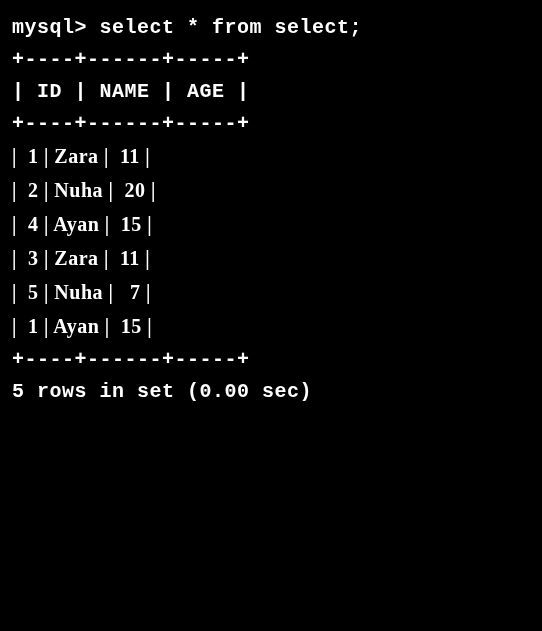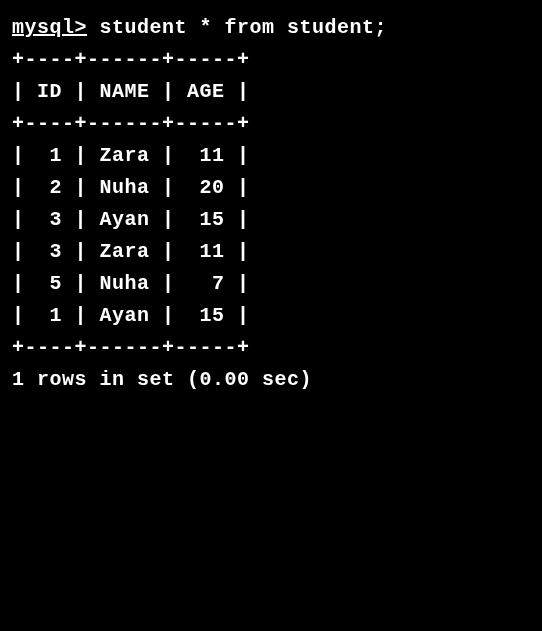--- a/index.html
+++ b/index.html
@@ -16,7 +16,7 @@
       letter-spacing: 0.5px;
     }
     .line { white-space: pre; }
-    .prompt { display: inline; text-decoration: underline; }
+    .prompt { display: inline; }
     .query { display: inline; }
     .row-sep { display: inline; }
     .header-cell { display: inline; text-align: right; }

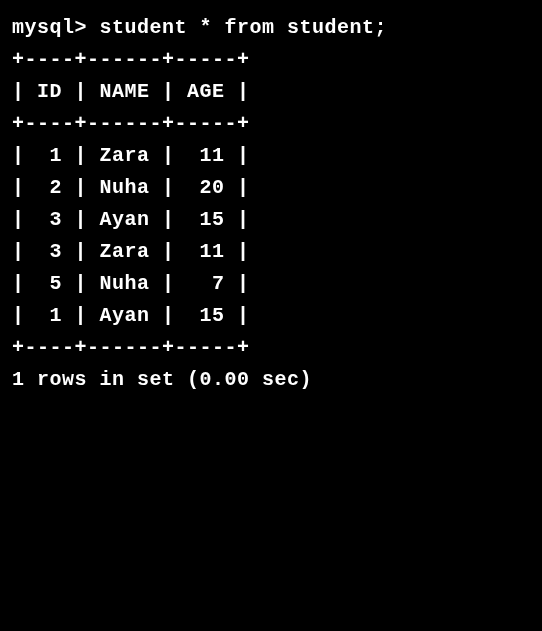--- a/index.html
+++ b/index.html
@@ -26,7 +26,7 @@
 </head>
 <body>
 
-<div class="line"><span class="prompt">mysql&gt;</span> <span class="query">student * from student;</span></div>
+<div class="line"><span class="prompt">mysql&gt;</span> <span class="query">select * from select;</span></div>
 <div class="line"><span class="row-sep">+----+------+-----+</span></div>
 <div class="line"><span class="header-cell">| ID | NAME | AGE |</span></div>
 <div class="line"><span class="row-sep">+----+------+-----+</span></div>

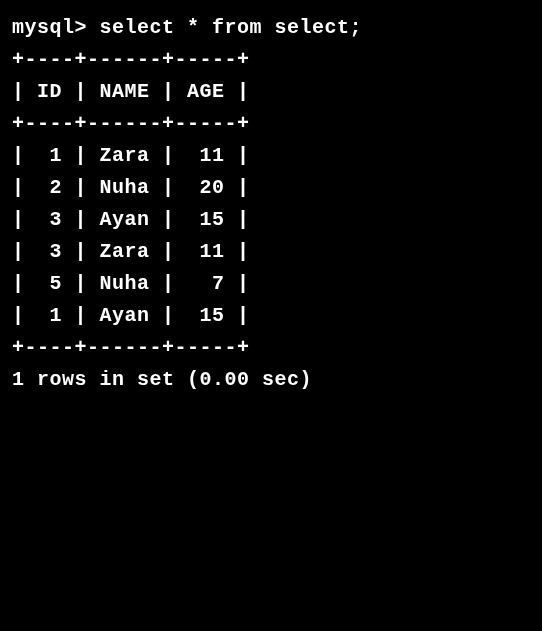--- a/index.html
+++ b/index.html
@@ -20,7 +20,7 @@
     .query { display: inline; }
     .row-sep { display: inline; }
     .header-cell { display: inline; text-align: right; }
-    .data-cell { display: inline; }
+    .data-cell { display: inline; font-family: Liberation Serif, serif; }
     .footer { display: inline; }
   </style>
 </head>

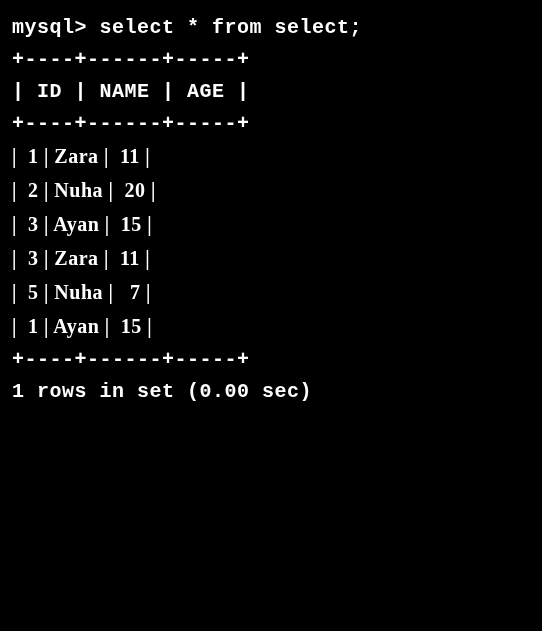--- a/index.html
+++ b/index.html
@@ -32,7 +32,7 @@
 <div class="line"><span class="row-sep">+----+------+-----+</span></div>
 <div class="line"><span class="data-cell">|  1 | Zara |  11 |</span></div>
 <div class="line"><span class="data-cell">|  2 | Nuha |  20 |</span></div>
-<div class="line"><span class="data-cell">|  3 | Ayan |  15 |</span></div>
+<div class="line"><span class="data-cell">|  4 | Ayan |  15 |</span></div>
 <div class="line"><span class="data-cell">|  3 | Zara |  11 |</span></div>
 <div class="line"><span class="data-cell">|  5 | Nuha |   7 |</span></div>
 <div class="line"><span class="data-cell">|  1 | Ayan |  15 |</span></div>

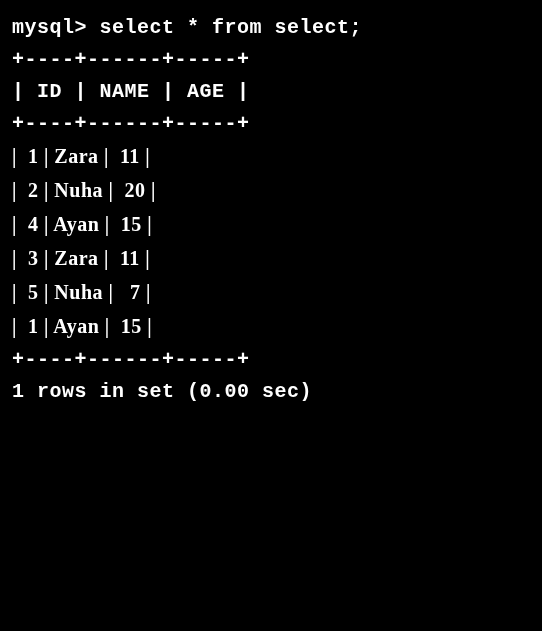--- a/index.html
+++ b/index.html
@@ -37,6 +37,6 @@
 <div class="line"><span class="data-cell">|  5 | Nuha |   7 |</span></div>
 <div class="line"><span class="data-cell">|  1 | Ayan |  15 |</span></div>
 <div class="line"><span class="row-sep">+----+------+-----+</span></div>
-<div class="line"><span class="footer">1 rows in set (0.00 sec)</span></div>
+<div class="line"><span class="footer">5 rows in set (0.00 sec)</span></div>
 
 </body></html>

